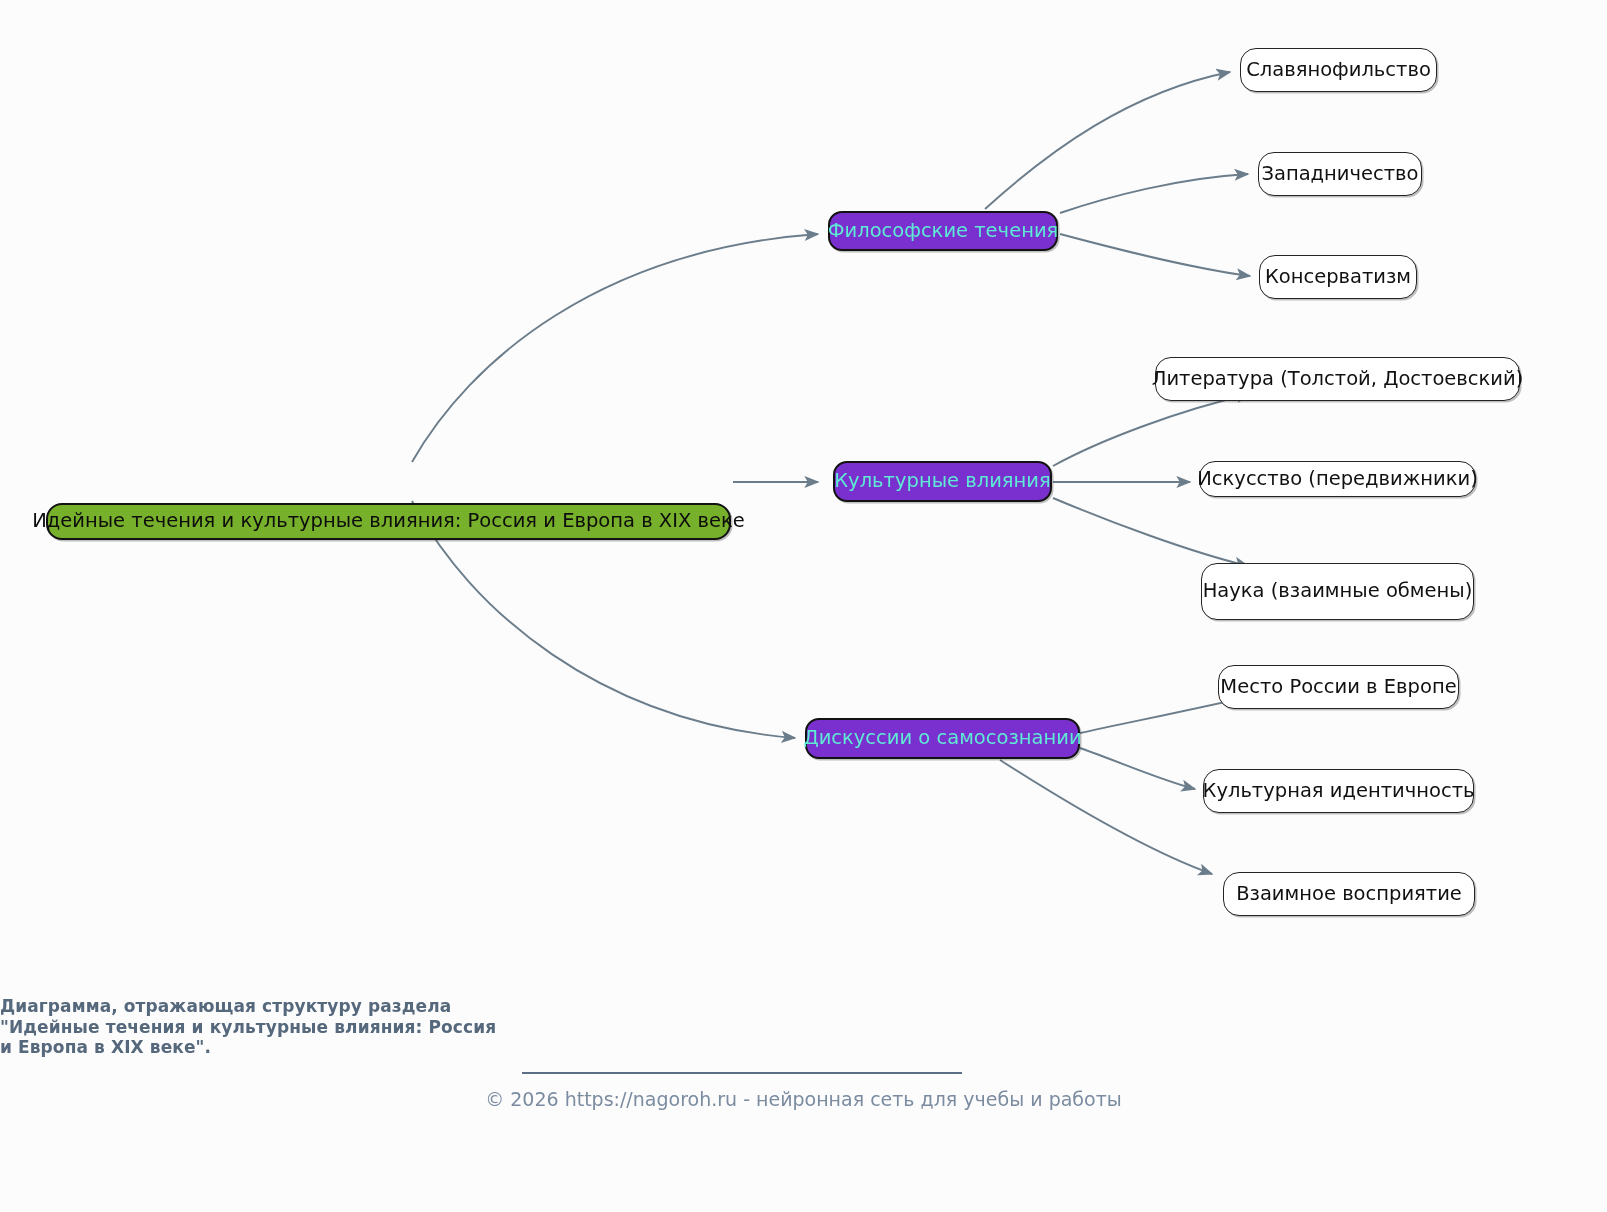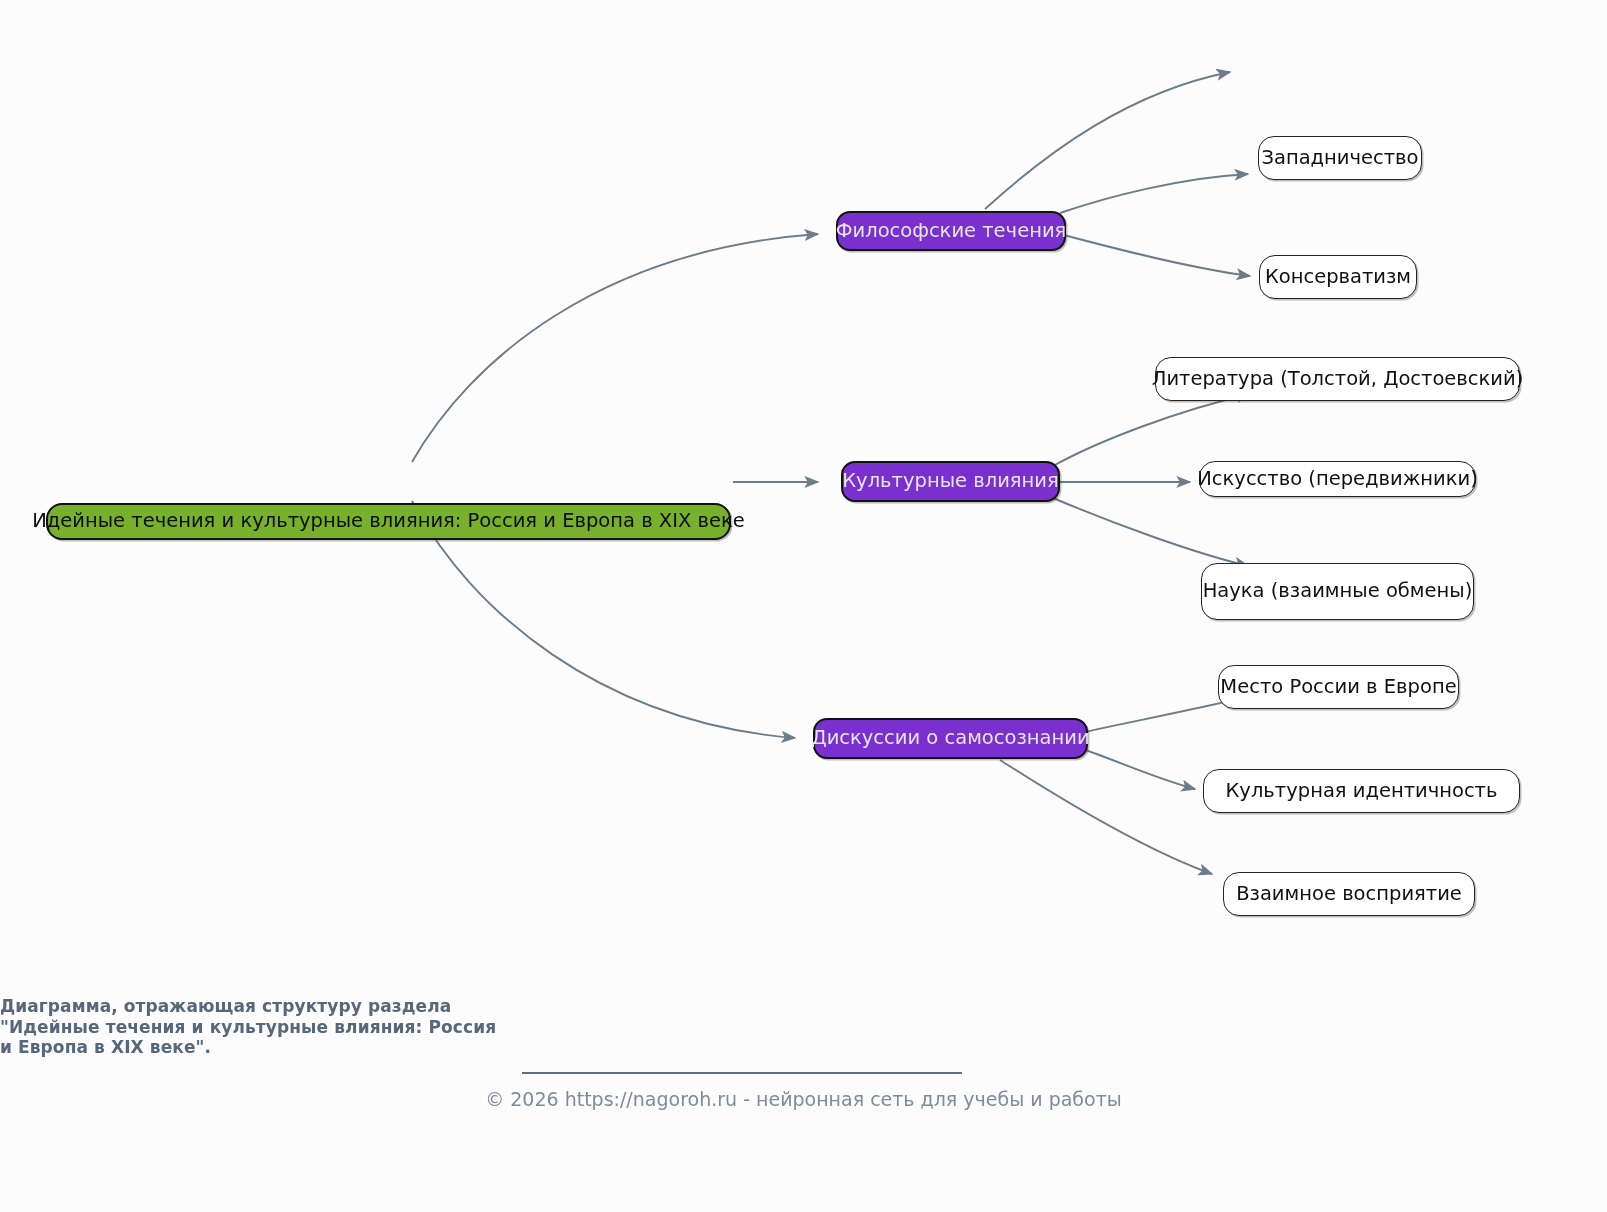--- a/index.html
+++ b/index.html
@@ -144,6 +144,9 @@
   <div class="node branch" style="left:828px; top:211px; width:230px; height:40px;">
     <span>Философские течения</span>
   </div>
+  <div class="node leaf" style="left:1240px; top:48px; width:197px; height:44px;">
+    <span>Славянофильство</span>
+  </div>
   <div class="node leaf" style="left:1258px; top:136px; width:164px; height:44px;">
     <span>Западничество</span>
   </div>

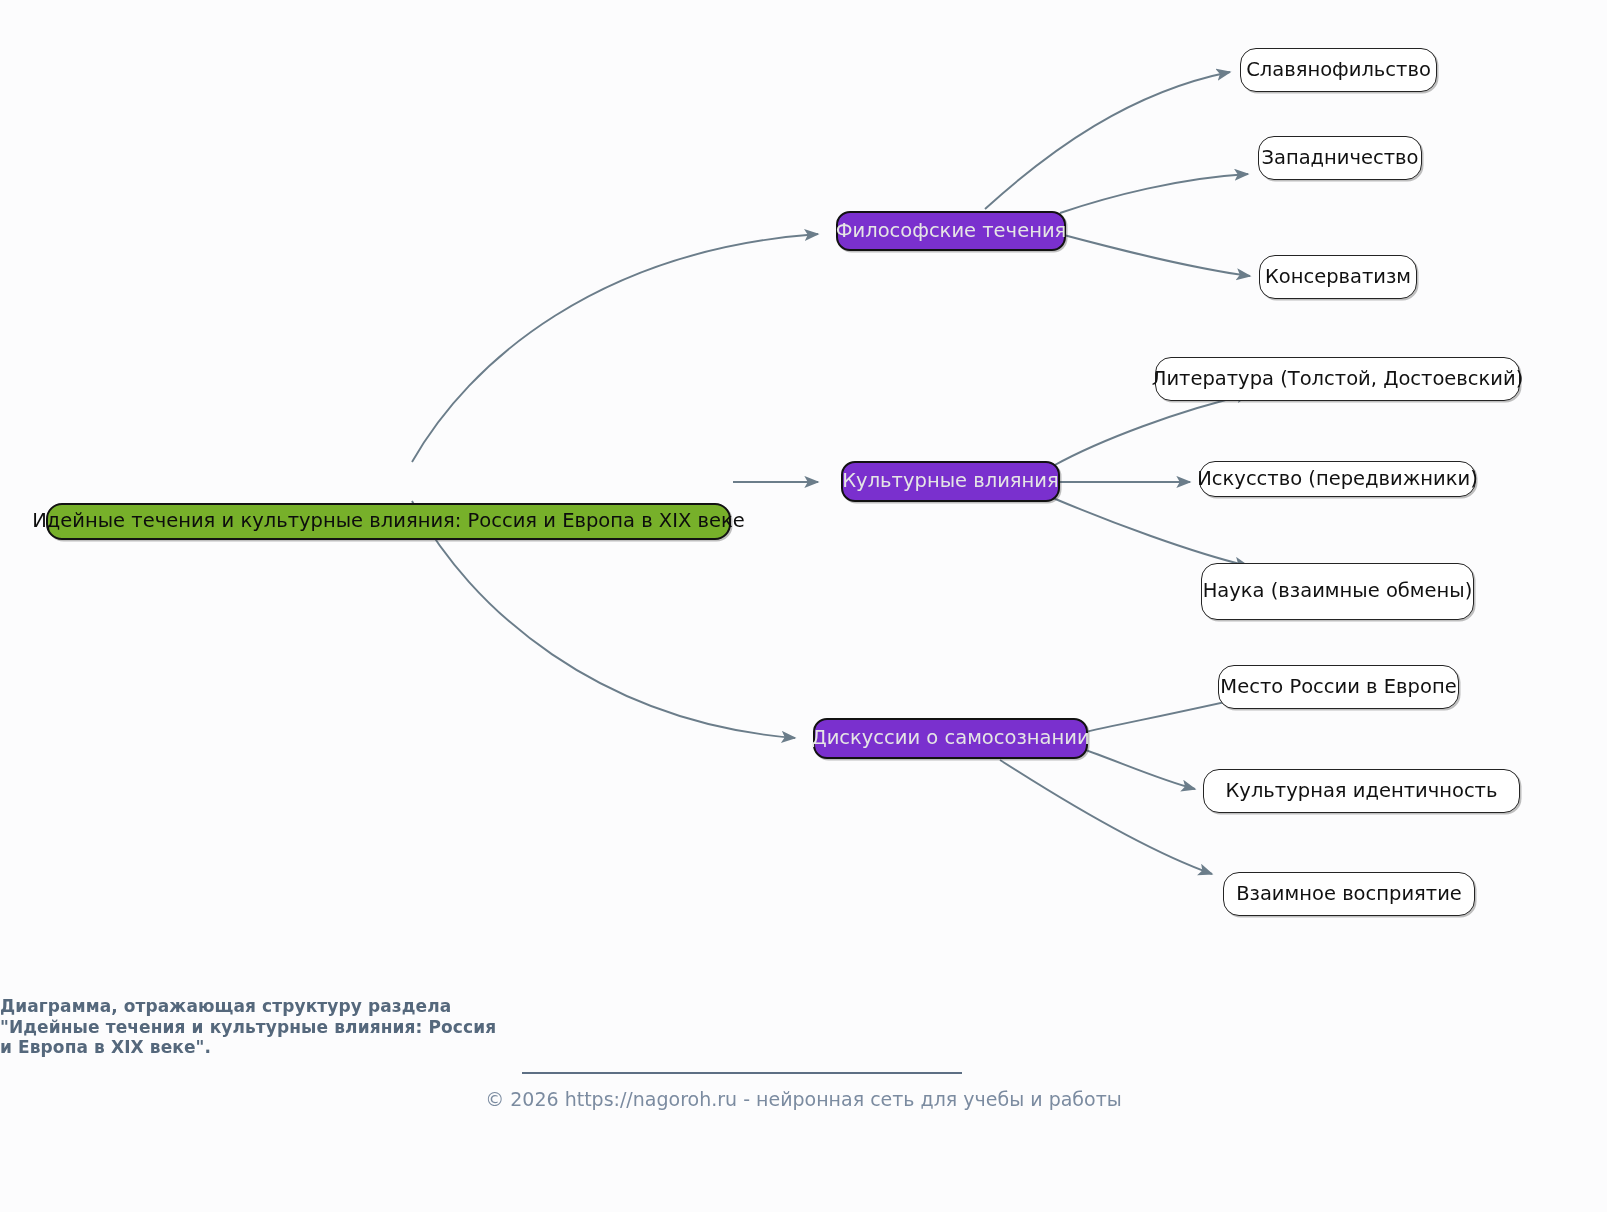--- a/index.html
+++ b/index.html
@@ -147,7 +147,7 @@
   <div class="node leaf" style="left:1240px; top:48px; width:197px; height:44px;">
     <span>Славянофильство</span>
   </div>
-  <div class="node leaf" style="left:1258px; top:136px; width:164px; height:44px;">
+  <div class="node leaf" style="left:1258px; top:152px; width:164px; height:44px;">
     <span>Западничество</span>
   </div>
   <div class="node leaf" style="left:1259px; top:255px; width:158px; height:44px;">

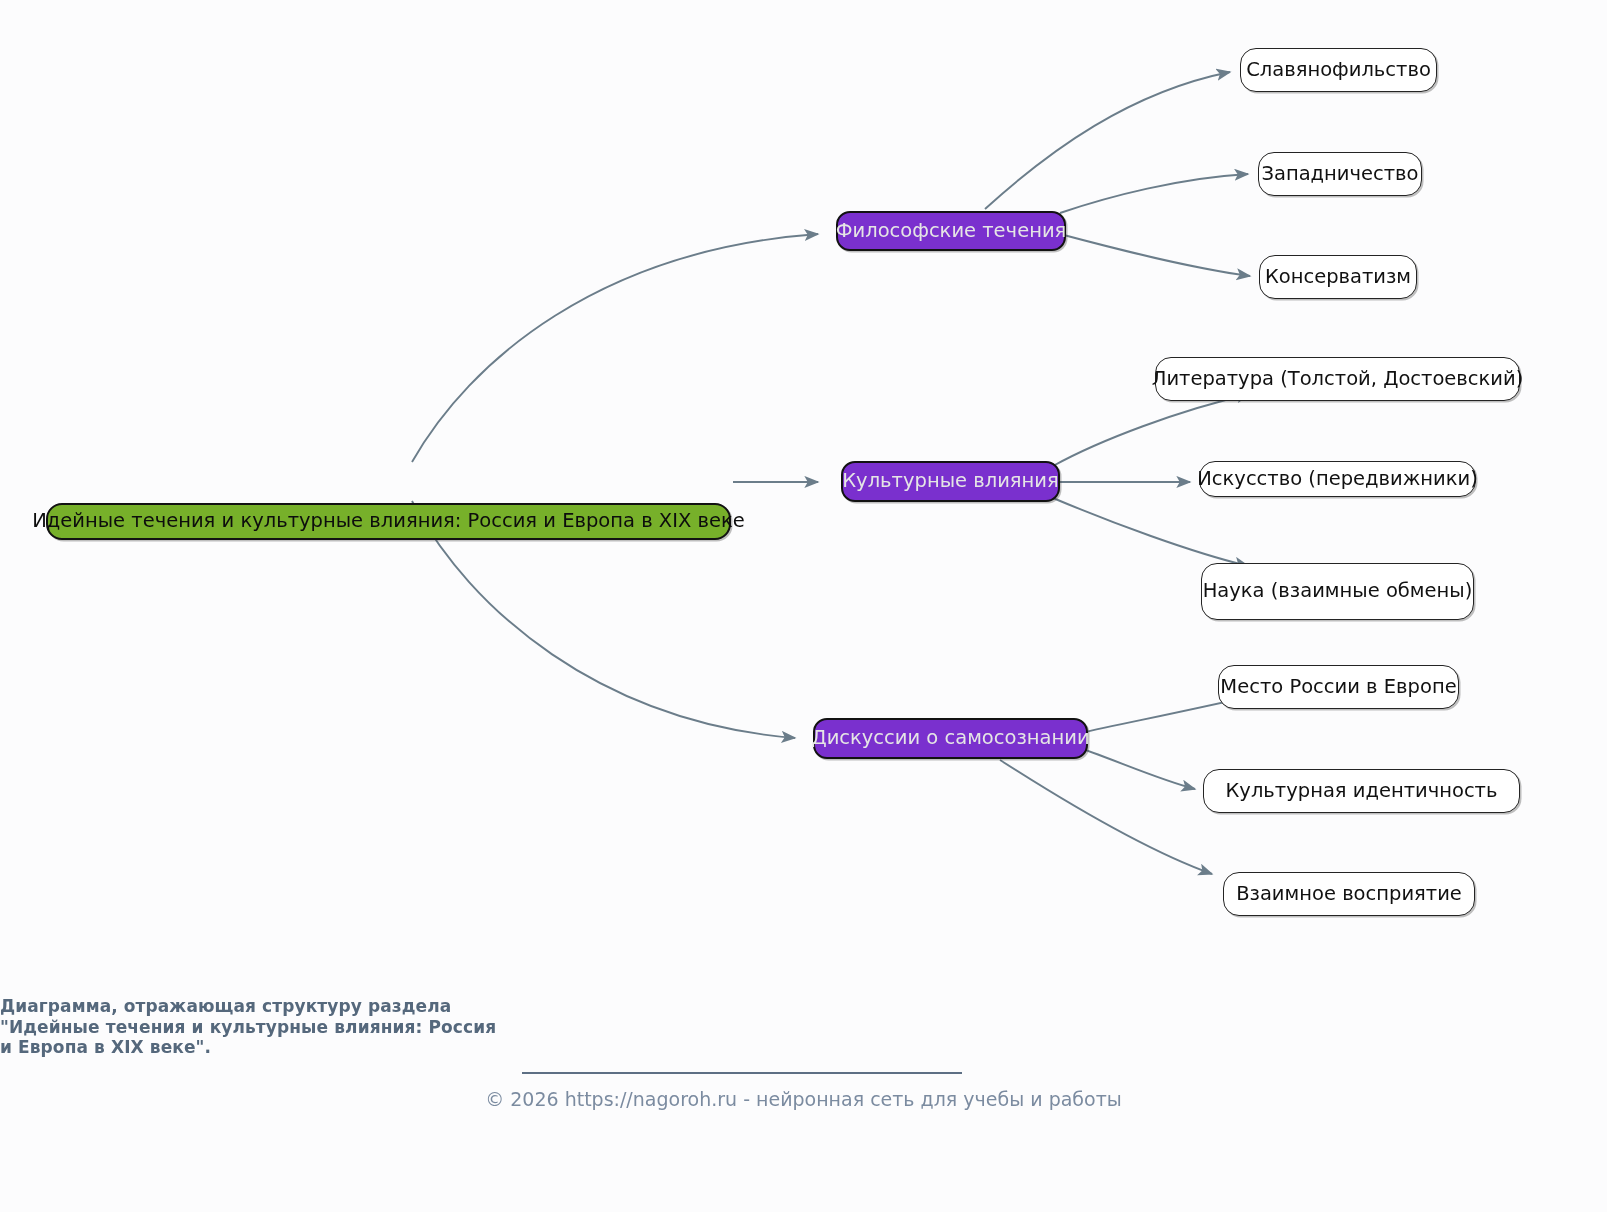--- a/index.html
+++ b/index.html
@@ -64,8 +64,7 @@
     border-color: #121212;
     border-width: 2px;
     border-radius: 14px;
-    color: #e5e5e5;
-    margin-left: 8px;
+    color: #5eead4;
   }
 
   .node.leaf {

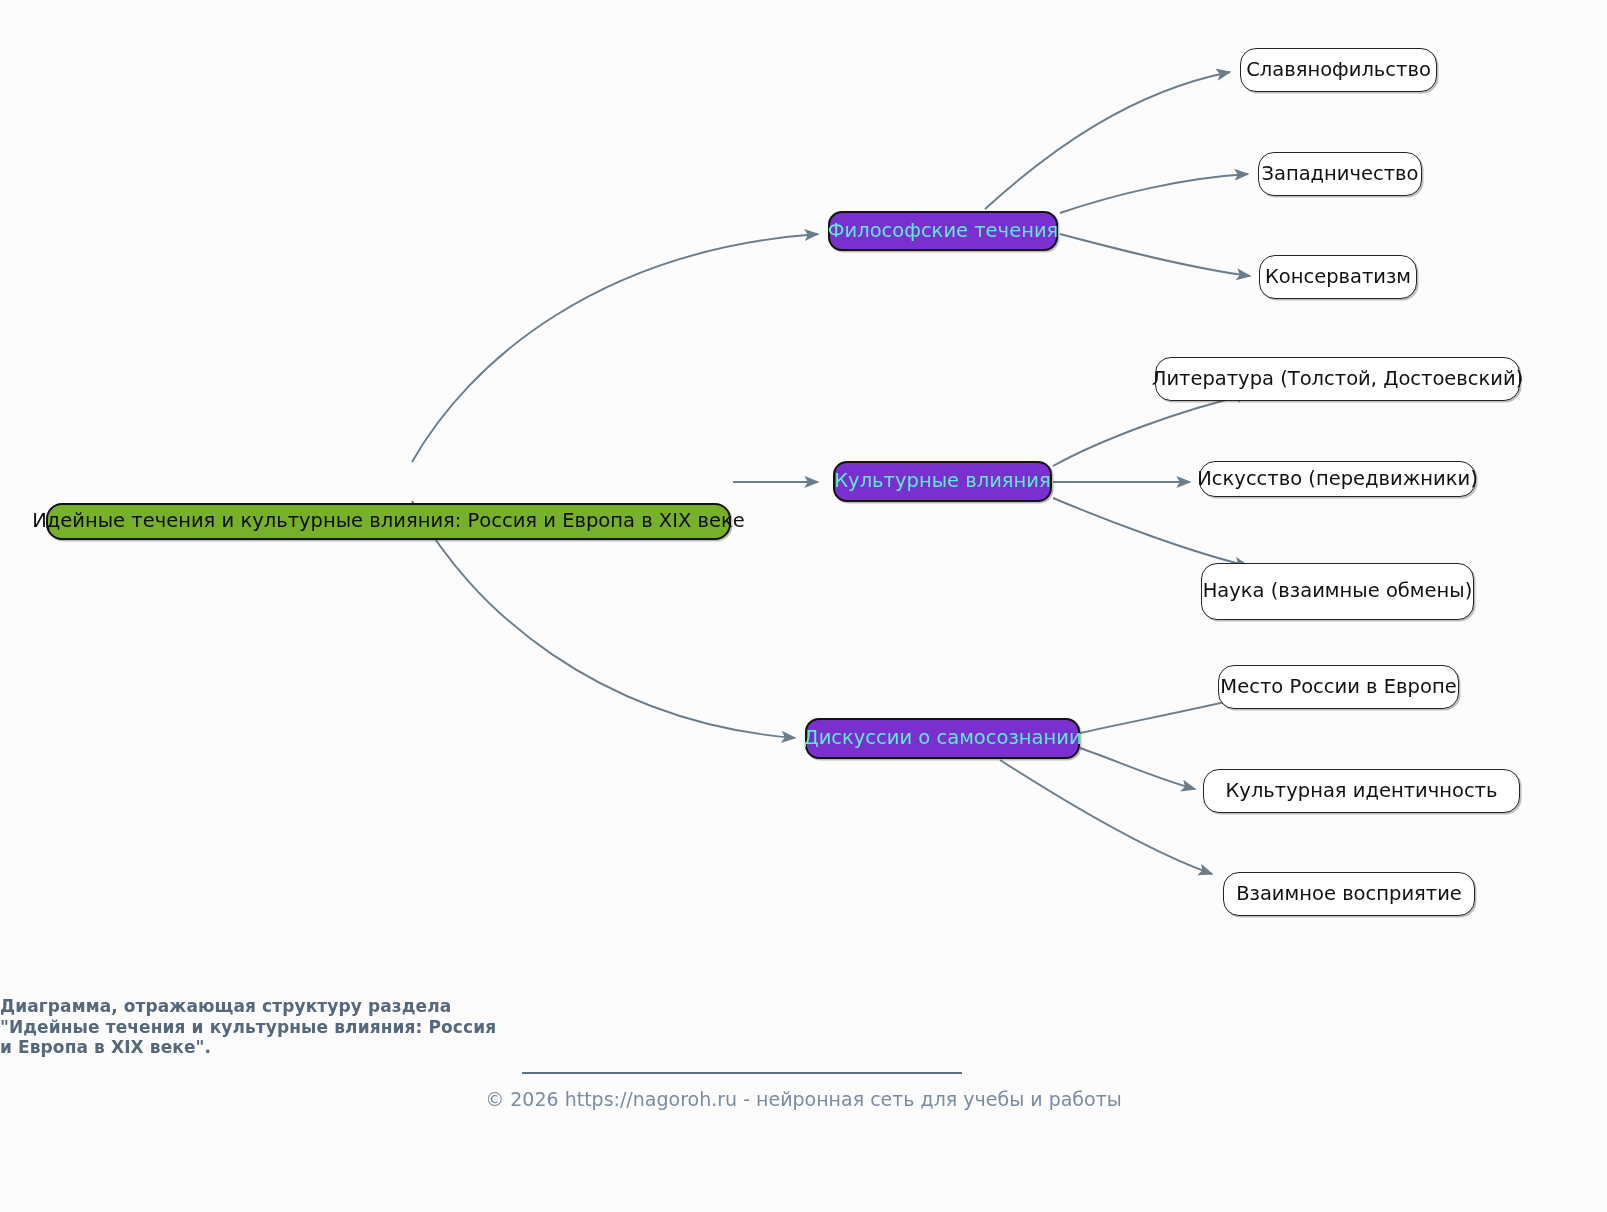--- a/index.html
+++ b/index.html
@@ -172,7 +172,7 @@
   <div class="node leaf" style="left:1218px; top:665px; width:241px; height:44px;">
     <span>Место России в Европе</span>
   </div>
-  <div class="node leaf" style="left:1203px; top:769px; width:317px; height:44px;">
+  <div class="node leaf" style="left:1203px; top:769px; width:271px; height:44px;">
     <span>Культурная идентичность</span>
   </div>
   <div class="node leaf" style="left:1223px; top:872px; width:252px; height:44px;">

